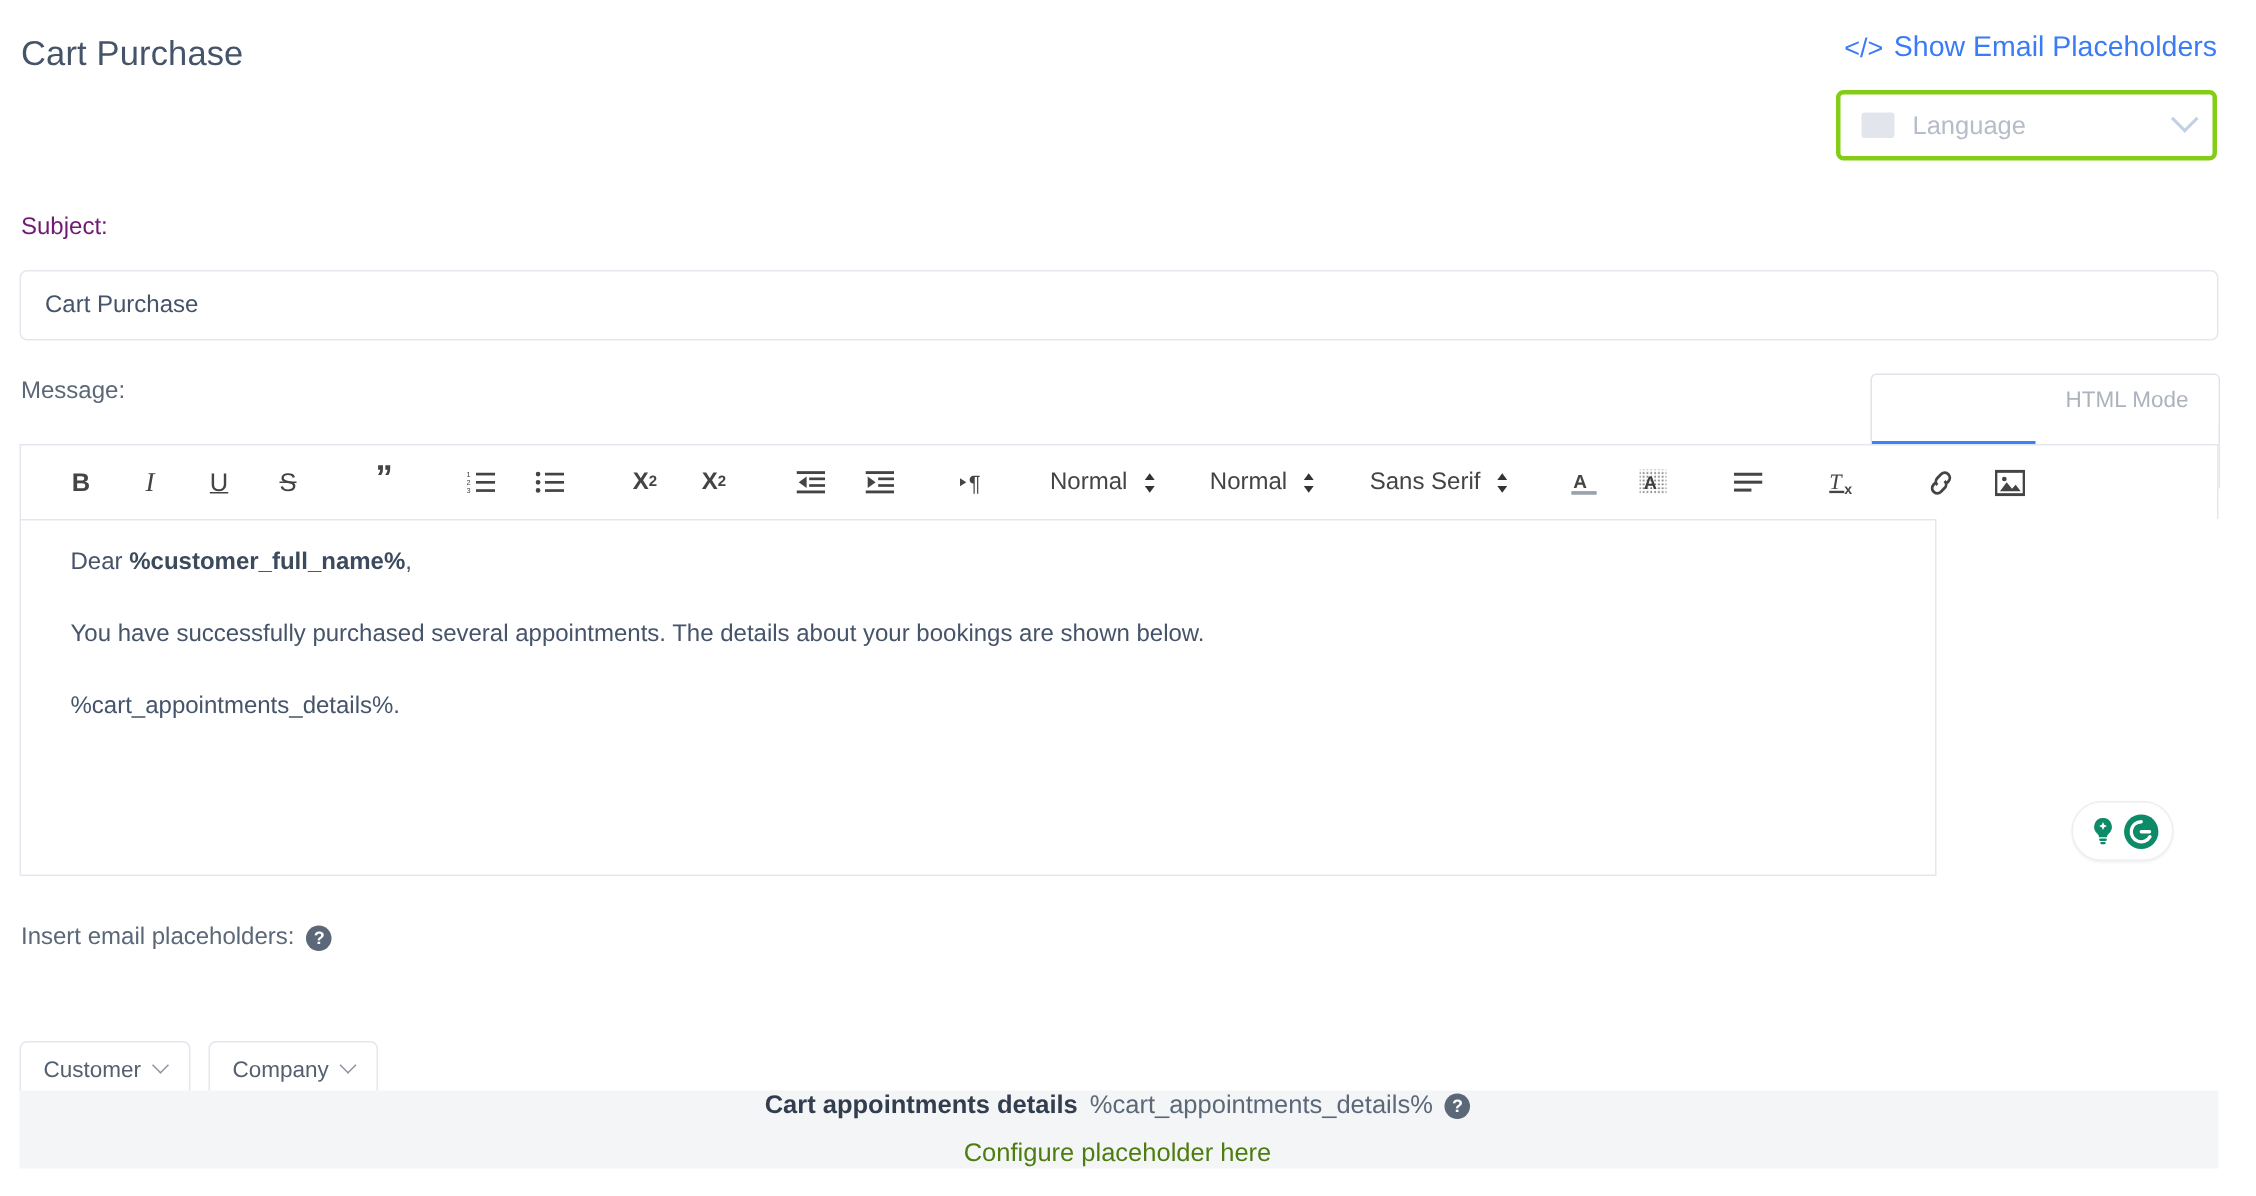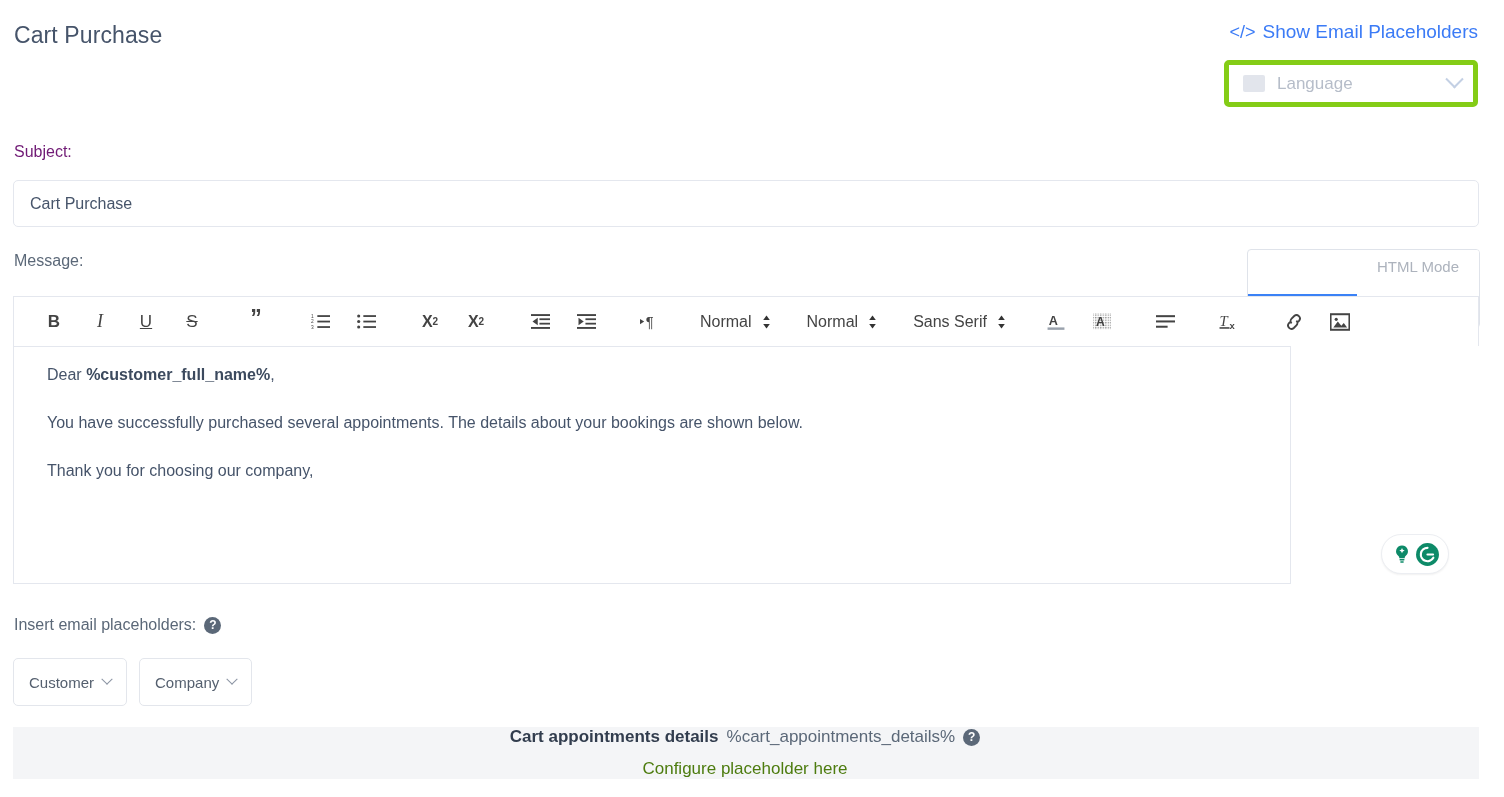--- a/index.html
+++ b/index.html
@@ -28,7 +28,7 @@
   .lang-select {
     position: absolute; right: 26px; top: 60px;
     width: 254px; height: 47px;
-    border: 5px solid #84cc16; border-radius: 5px; background: #fff;
+    border: 3px solid #84cc16; border-radius: 5px; background: #fff;
     display: flex; align-items: center; padding: 0 12px 0 14px; cursor: pointer;
   }
   .lang-swatch { width: 22px; height: 17px; background: #e2e5ec; border-radius: 2px; flex: none; }

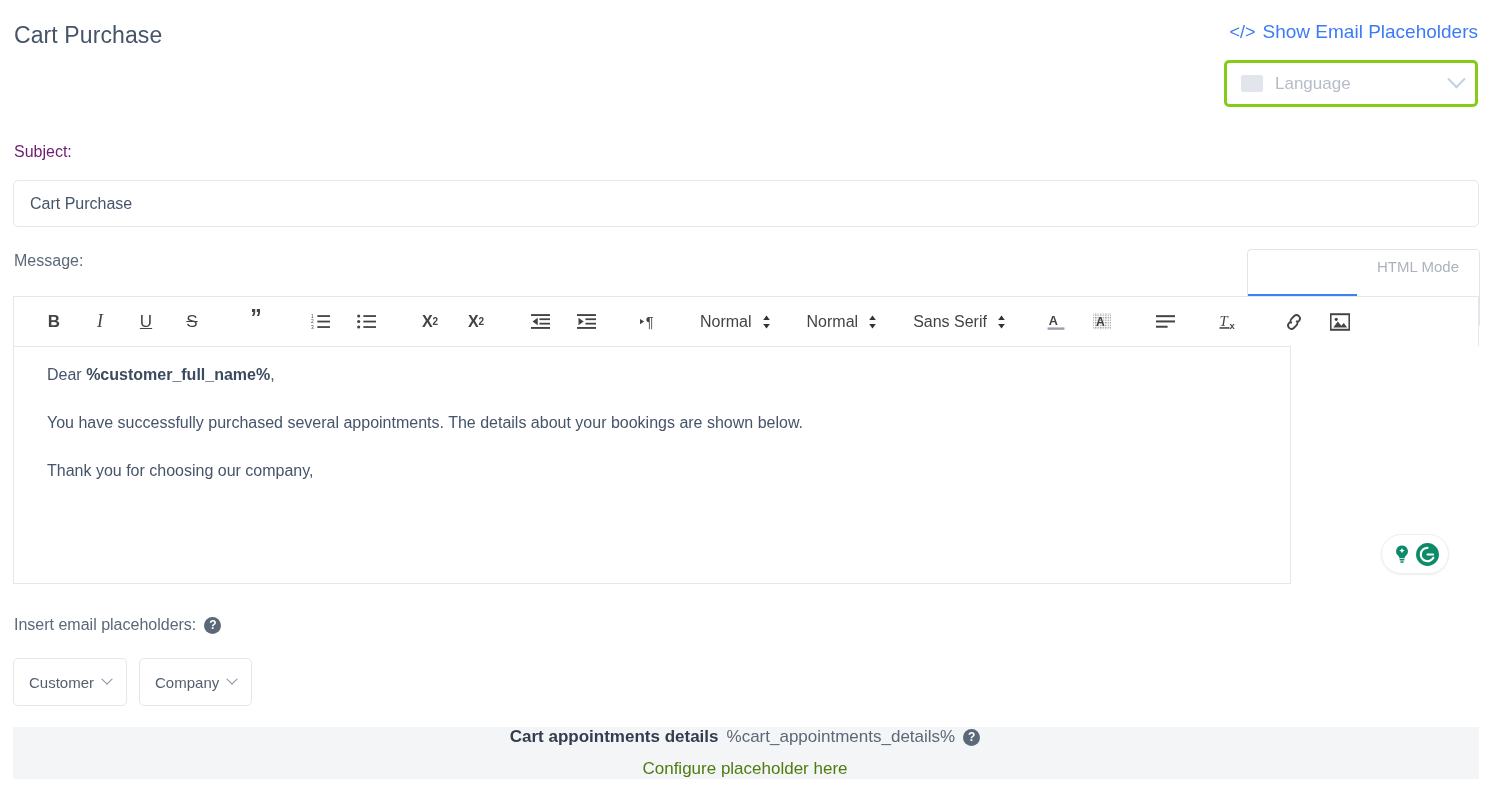--- a/index.html
+++ b/index.html
@@ -342,6 +342,7 @@
   <div class="editor-body">
     <p><span>Dear </span><b>%customer_full_name%</b><span>,</span></p>
     <p>You have successfully purchased several appointments. The details about your bookings are shown below.</p>
+    <p>%cart_appointments_details%.</p>
     <p class="tight">Thank you for choosing our company,</p>
   </div>
 

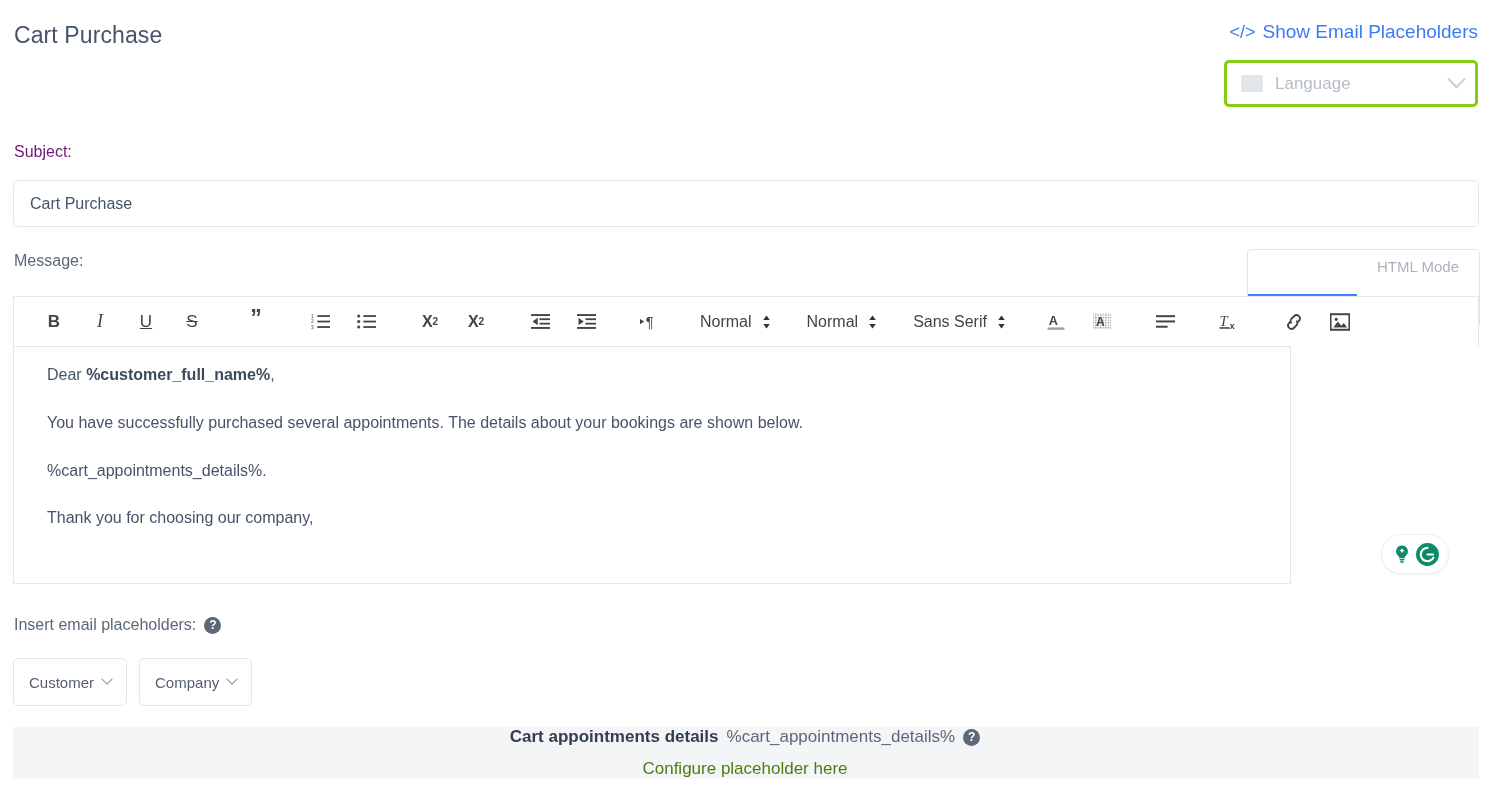--- a/index.html
+++ b/index.html
@@ -343,7 +343,6 @@
     <p><span>Dear </span><b>%customer_full_name%</b><span>,</span></p>
     <p>You have successfully purchased several appointments. The details about your bookings are shown below.</p>
     <p>%cart_appointments_details%.</p>
-    <p class="tight">Thank you for choosing our company,</p>
   </div>
 
   <div class="grammarly">

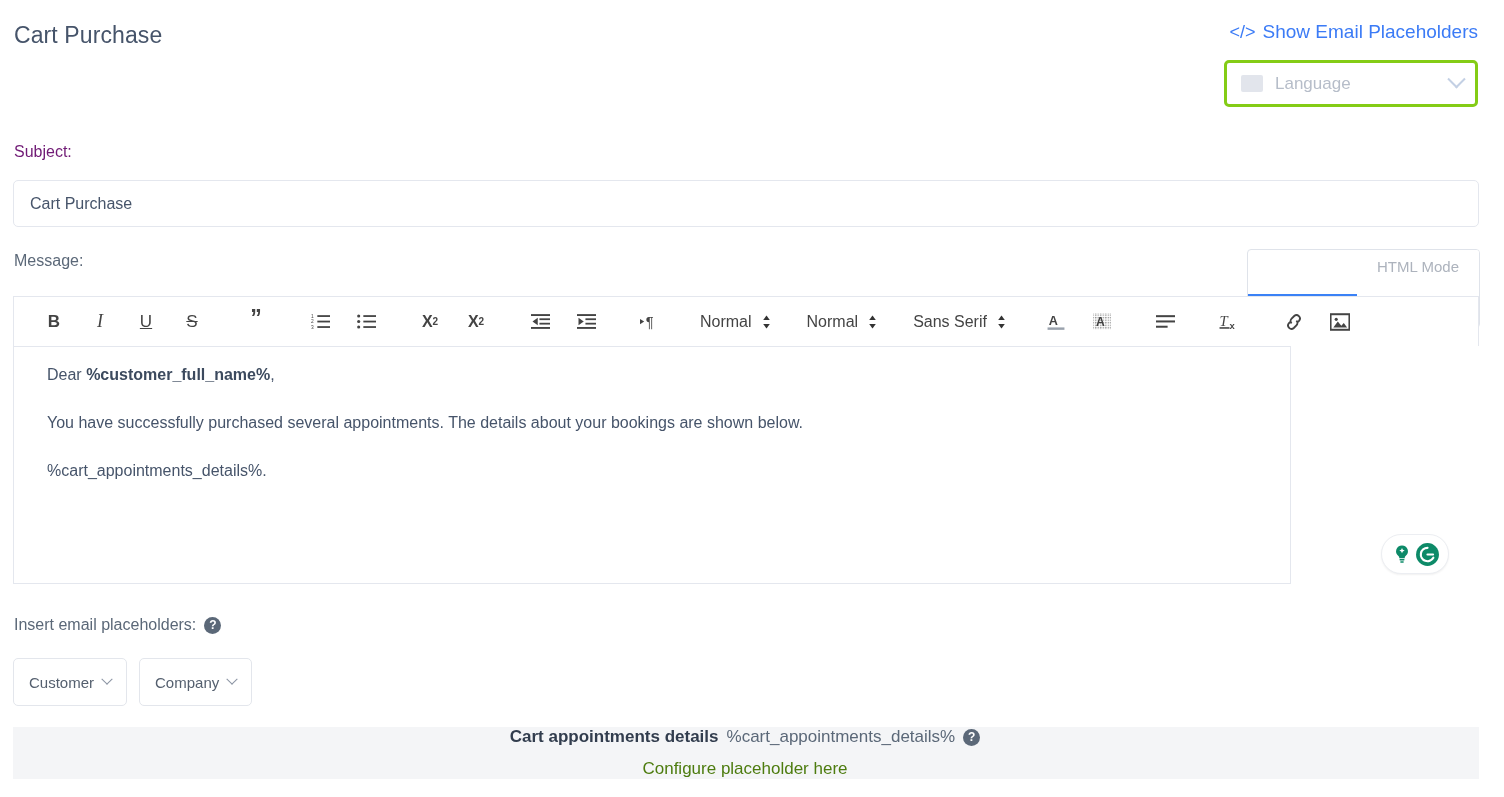--- a/index.html
+++ b/index.html
@@ -126,9 +126,9 @@
   }
   .ph-buttons { position: absolute; left: 13px; top: 658px; display: flex; gap: 12px; }
   .ph-btn {
-    height: 48px; border: 1px solid #e3e6ec; border-radius: 5px; background: #fff;
+    height: 38px; border: 1px solid #e3e6ec; border-radius: 5px; background: #fff;
     display: flex; align-items: center; gap: 9px; padding: 0 15px;
-    font-size: 15px; color: #55606f; cursor: pointer;
+    font-size: 15px; color: #55606f; cursor: pointer; margin-top: 36px;
   }
   .chev-sm { width: 8px; height: 8px; border-right: 1.6px solid #8b94a3; border-bottom: 1.6px solid #8b94a3;
              transform: rotate(45deg) translate(-2px,-2px); flex: none; }

